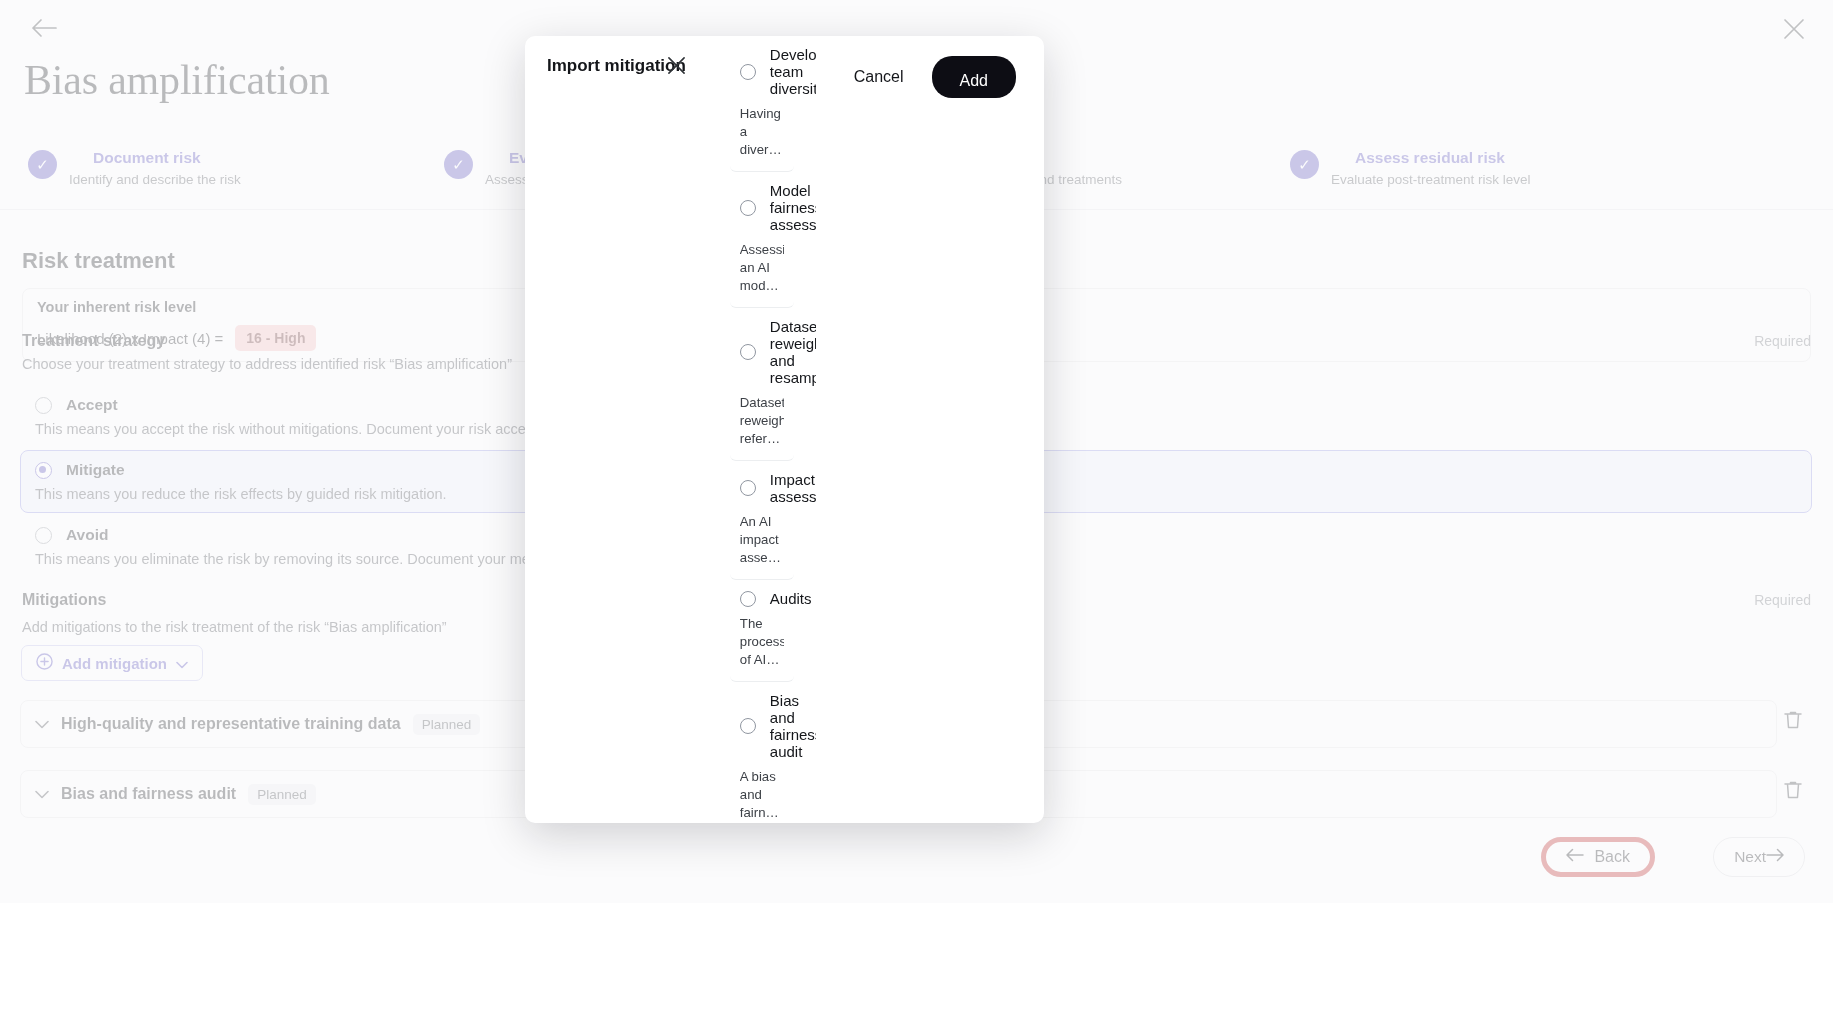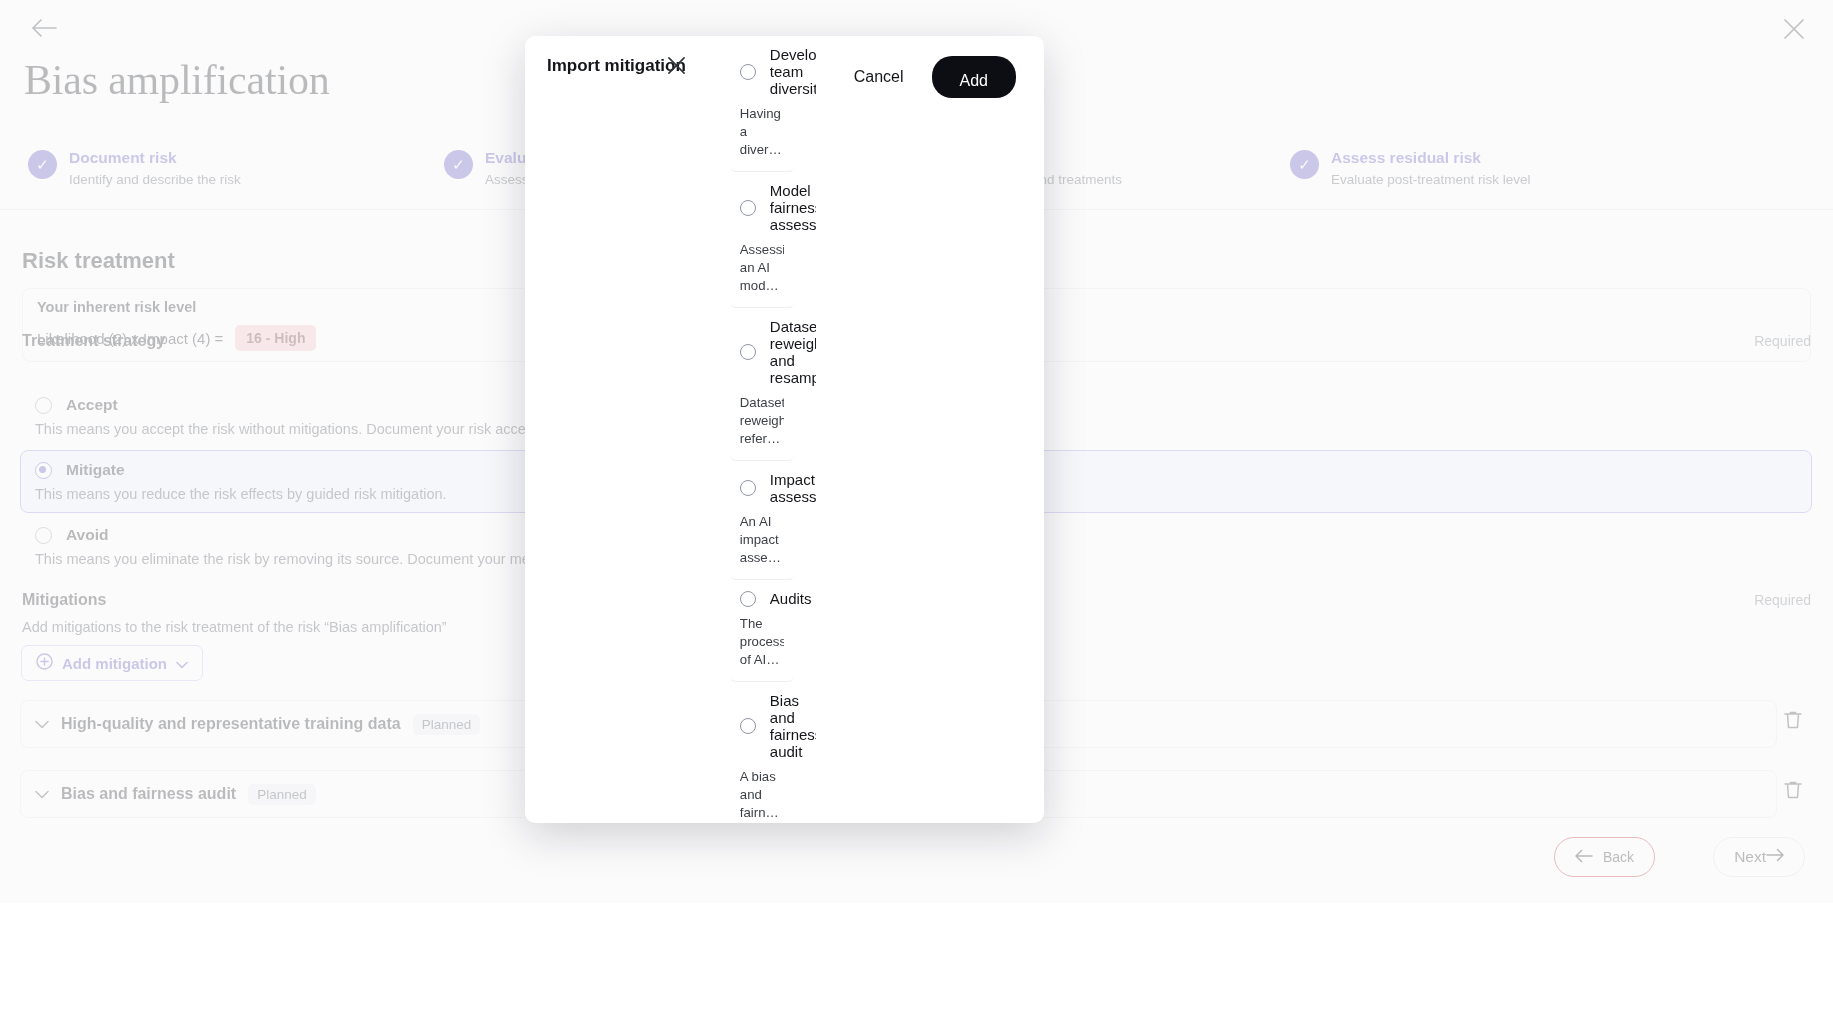--- a/index.html
+++ b/index.html
@@ -58,7 +58,7 @@
     font-size: 15px; flex: 0 0 auto; margin-top: 2px;
   }
   .step-text { display: flex; flex-direction: column; }
-  .step-title { font-size: 15.5px; color: #4f46b8; font-weight: 600; line-height: 20px; }
+  .step-title { font-size: 15.5px; color: #4f46b8; font-weight: 600; line-height: 20px; margin-left: 24px; }
   .step-sub { font-size: 13.5px; color: #4b4f55; line-height: 20px; margin-top: 2px; }
 
   

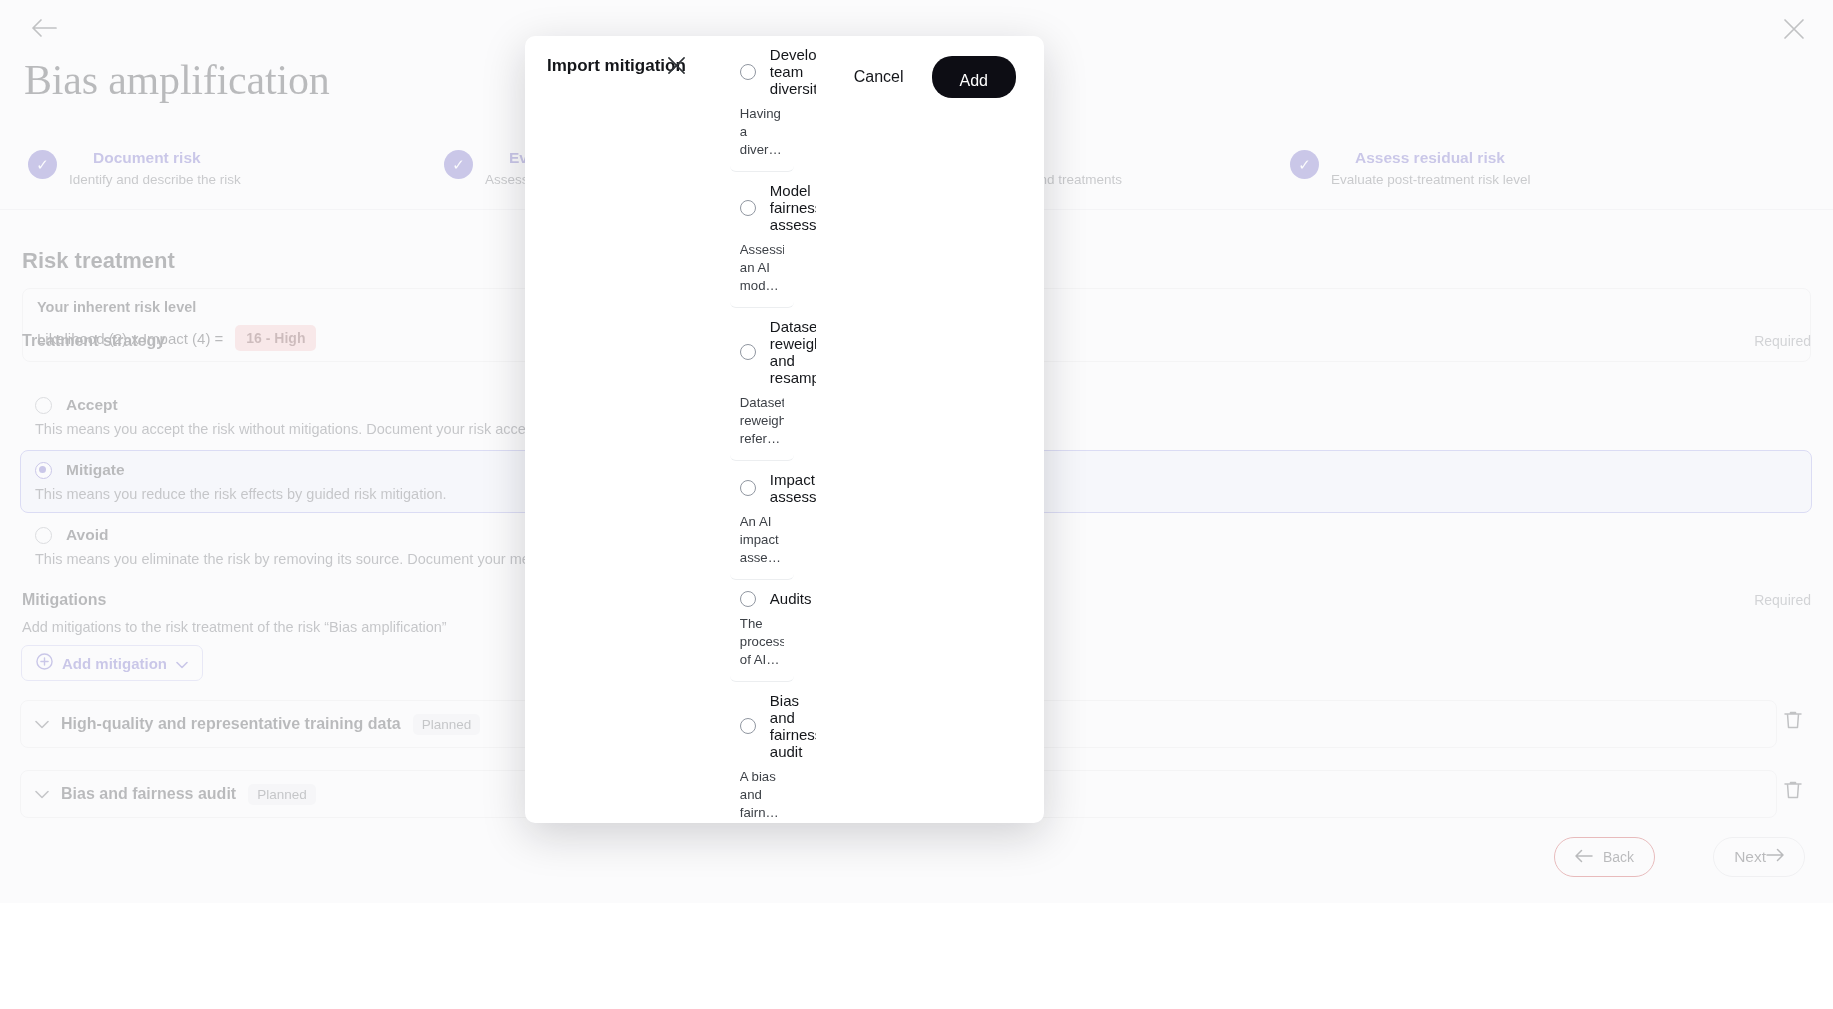--- a/index.html
+++ b/index.html
@@ -292,6 +292,7 @@
 
   <div class="block-head" style="top:332px;">Treatment strategy</div>
   <div class="required-tag" style="top:333px;">Required</div>
+  <div class="block-sub" style="top:356px;">Choose your treatment strategy to address identified risk “Bias amplification”</div>
 
   <div class="radio-card" style="top:385px;">
     <div class="radio-row">

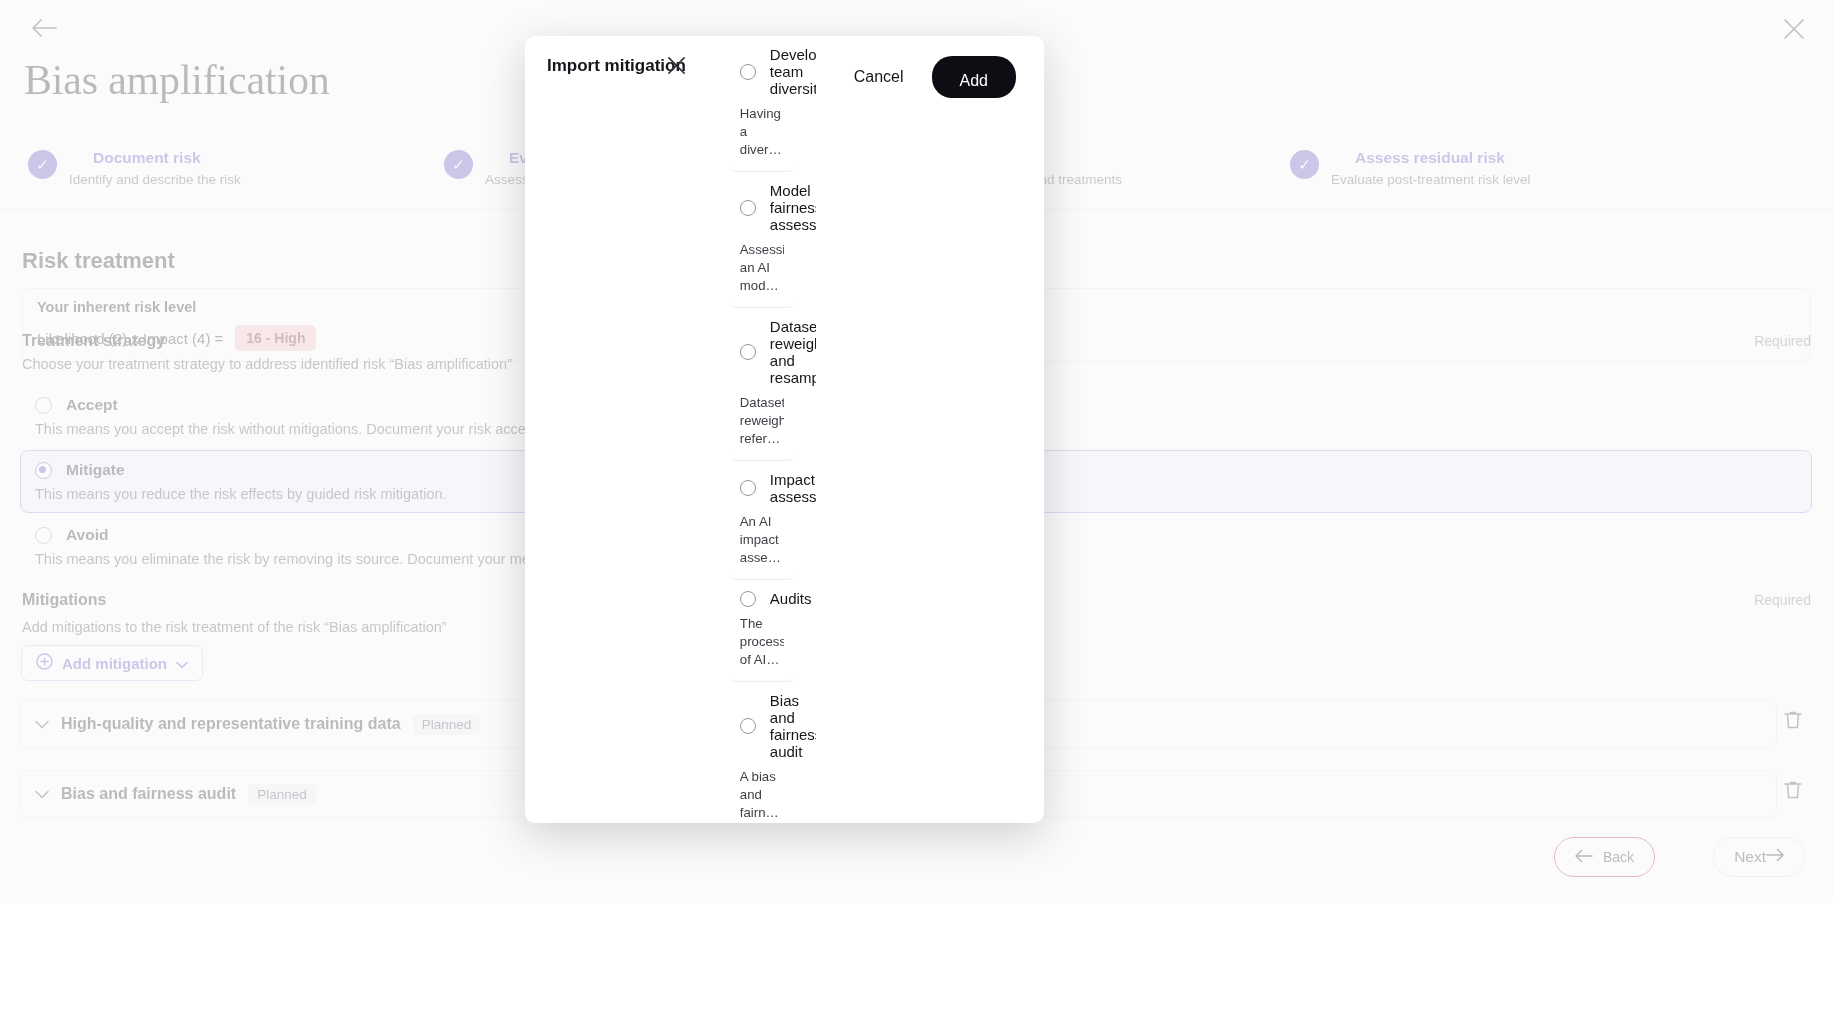--- a/index.html
+++ b/index.html
@@ -152,9 +152,9 @@
   .btn-back {
     position: absolute; right: 178px; bottom: 26px;
     height: 40px; padding: 0 20px;
-    border: 1px solid #b91c1c; border-radius: 20px; background: #fff;
+    border: 5px solid #b91c1c; border-radius: 20px; background: #fff;
     display: flex; align-items: center; gap: 10px;
-    font-size: 14px; color: #14161a; cursor: pointer;
+    font-size: 16px; color: #14161a; cursor: pointer;
   }
   .btn-next {
     position: absolute; right: 28px; bottom: 26px;

